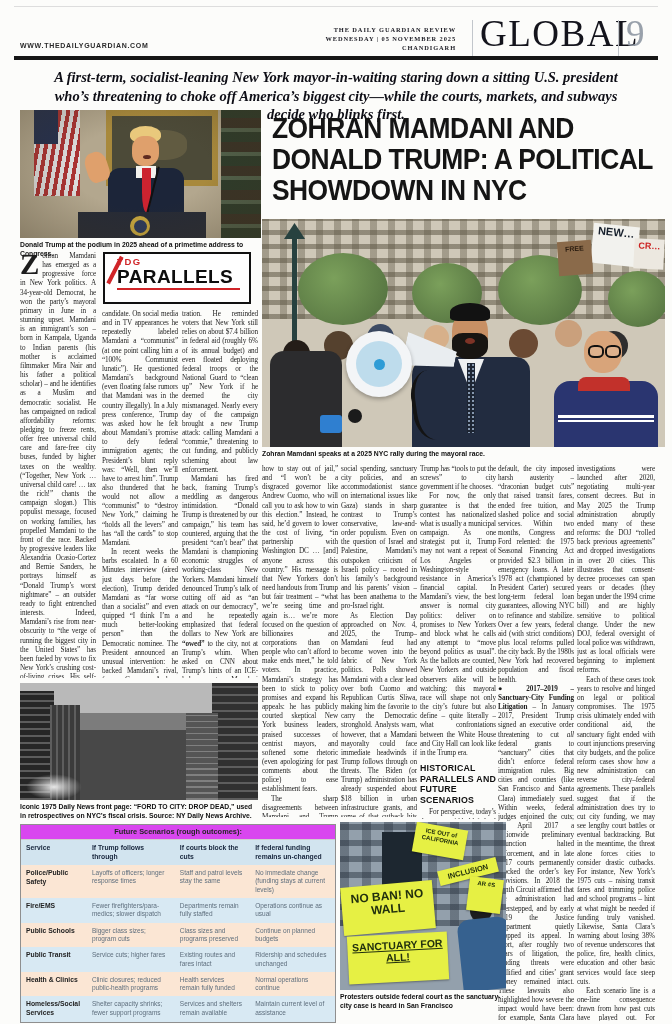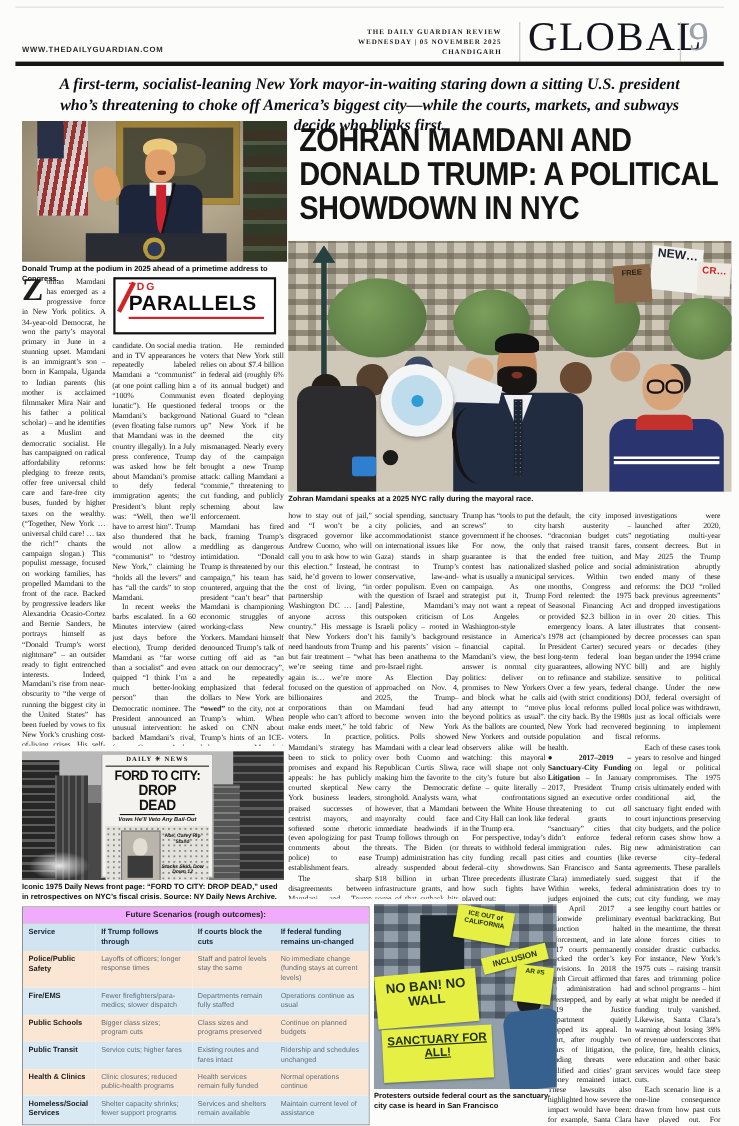--- a/index.html
+++ b/index.html
@@ -313,21 +313,6 @@
       <div class="dn-b3"></div>
       <div class="dn-b4"></div>
       <div class="dn-street"></div>
-      <div class="dn-paper">
-        <div class="dn-mast">DAILY ☀ NEWS</div>
-        <div class="dn-h1">FORD TO CITY:</div>
-        <div class="dn-h2">DROP DEAD</div>
-        <div class="dn-sub">Vows He’ll Veto Any Bail-Out</div>
-        <div class="dn-body">
-          <div class="dn-ford">
-            <div class="dn-ford-face"></div>
-            <div class="dn-ford-suit"></div>
-          </div>
-          <div class="dn-side">Abe, Carey Rip Stand</div>
-          <div class="dn-side2">Stocks Skid, Dow Down 12</div>
-
-        </div>
-      </div>
     </div>
     <figcaption class="cap">Iconic 1975 Daily News front page: “FORD TO CITY: DROP DEAD,” used in retrospectives on NYC’s fiscal crisis. Source: NY Daily News Archive.</figcaption>
   </figure>

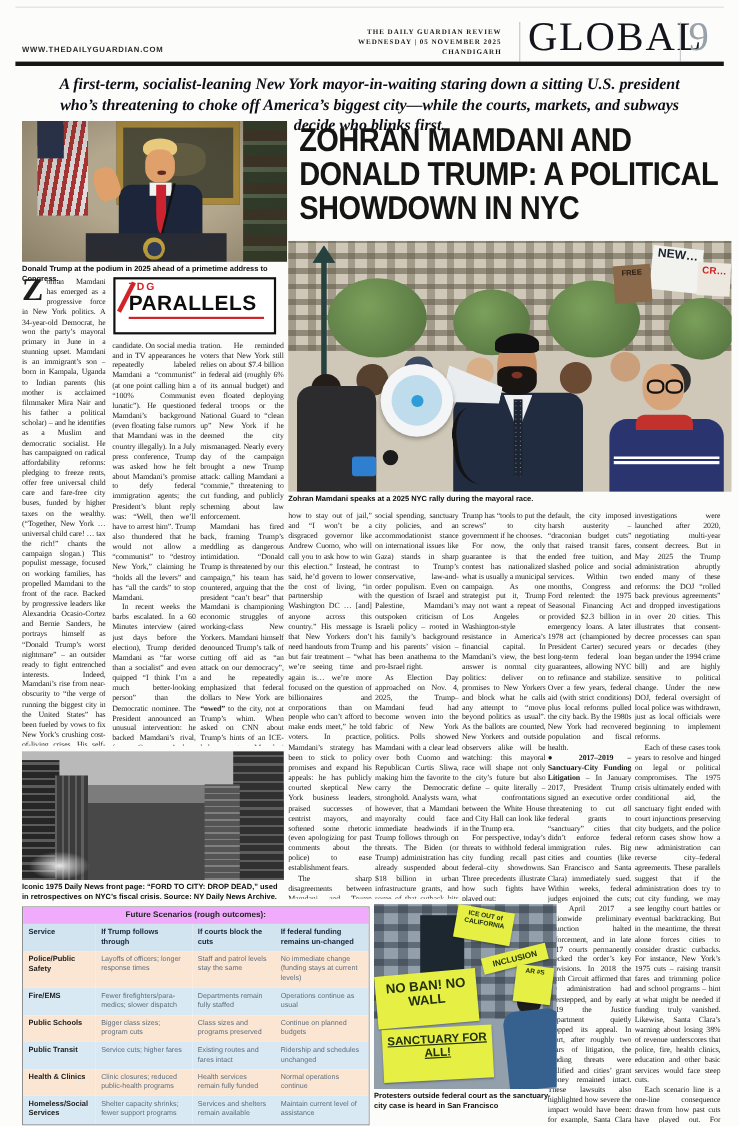--- a/index.html
+++ b/index.html
@@ -294,6 +294,7 @@
   <div class="col" style="left:420px;top:465px;width:76px;height:354px">
       <p><span>Trump has “tools to put the screws” to city government if he chooses.</span></p>
       <p><span>For now, the only guarantee is that the contest has nationalized what is usually a municipal campaign. As one strategist put it, Trump may not want a repeat of Los Angeles or Washington-style resistance in America’s financial capital. In Mamdani’s view, the best answer is normal city politics: deliver on promises to New Yorkers and block what he calls any attempt to “move beyond politics as usual”. As the ballots are counted, New Yorkers and outside observers alike will be watching: this mayoral race will shape not only the city’s future but also define – quite literally – what confrontations between the White House and City Hall can look like in the Trump era.</span></p>
+      <div class="col-h"><b>HISTORICAL PARALLELS AND FUTURE SCENARIOS</b></div>
       <p><span>For perspective, today’s threats to withhold federal city funding recall past federal–city showdowns. Three precedents illustrate how such fights have played out:</span></p>
     </div>
   <div class="col" style="left:498px;top:465px;width:76px;height:556px">

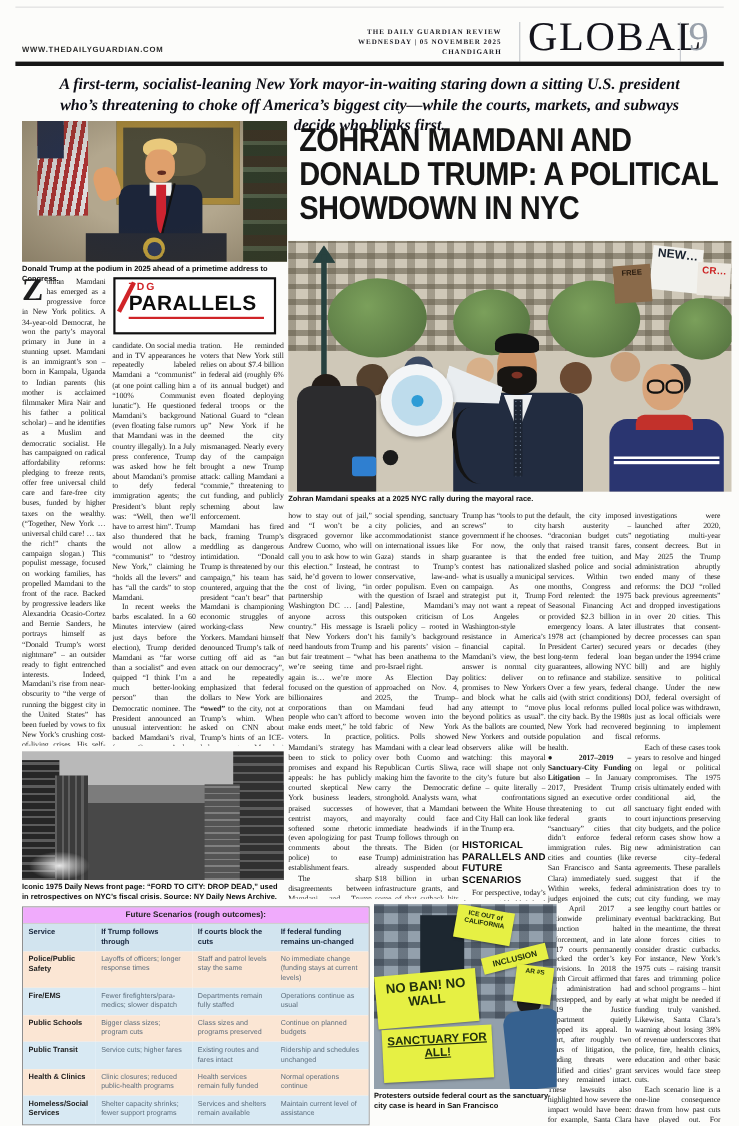--- a/index.html
+++ b/index.html
@@ -146,7 +146,7 @@
   
   .tbl-wrap{position:absolute;left:20px;top:824px;width:316px;border:1px solid #8f8f8f;background:#fff;
             font-family:"Liberation Sans",sans-serif;box-sizing:border-box;}
-  .tbl-title{background:#f0abfc;text-align:center;font:700 7.4px/14px "Liberation Sans",sans-serif;color:#262626;
+  .tbl-title{background:#d946ef;text-align:center;font:700 7.4px/14px "Liberation Sans",sans-serif;color:#262626;
              border-bottom:1px solid #cfcfcf;}
   table.scen{border-collapse:collapse;width:100%;}
   table.scen th,table.scen td{padding:4px 5px;vertical-align:top;text-align:left;}

